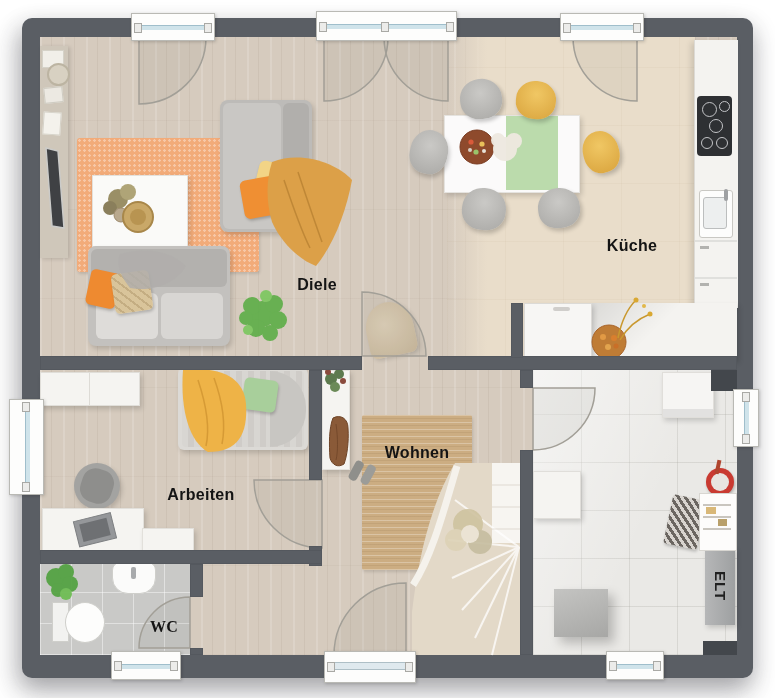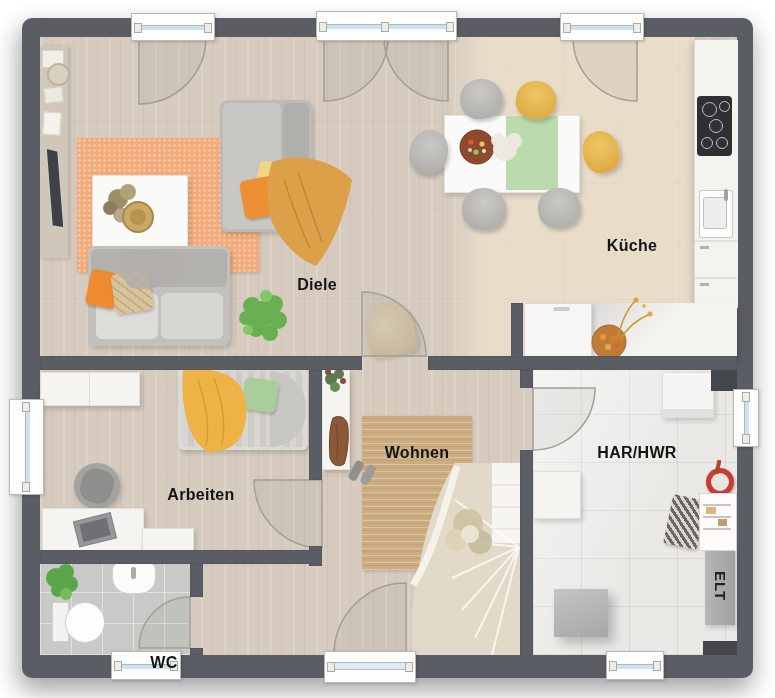--- a/index.html
+++ b/index.html
@@ -355,7 +355,6 @@
   <div class="abs room-label" style="left:201px;top:495px;">Arbeiten</div>
   <div class="abs room-label" style="left:417px;top:453px;">Wohnen</div>
   <div class="abs room-label" style="left:164px;top:663px;">WC</div>
-  <div class="abs room-label" style="left:637px;top:453px;">HAR/HWR</div>
   <div class="abs elt-label" style="left:720px;top:586px;">ELT</div>
 
 </div>

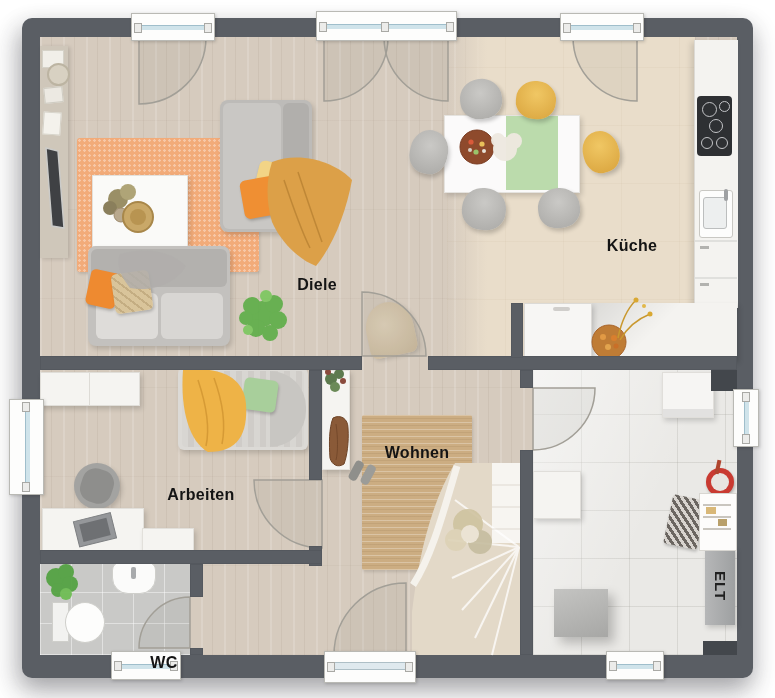--- a/index.html
+++ b/index.html
@@ -354,7 +354,7 @@
   <div class="abs room-label" style="left:632px;top:246px;">Küche</div>
   <div class="abs room-label" style="left:201px;top:495px;">Arbeiten</div>
   <div class="abs room-label" style="left:417px;top:453px;">Wohnen</div>
-  <div class="abs room-label" style="left:164px;top:663px;">WC</div>
+  <div class="abs room-label" style="left:164px;top:627px;font-family:Liberation Serif, serif;">WC</div>
   <div class="abs elt-label" style="left:720px;top:586px;">ELT</div>
 
 </div>

